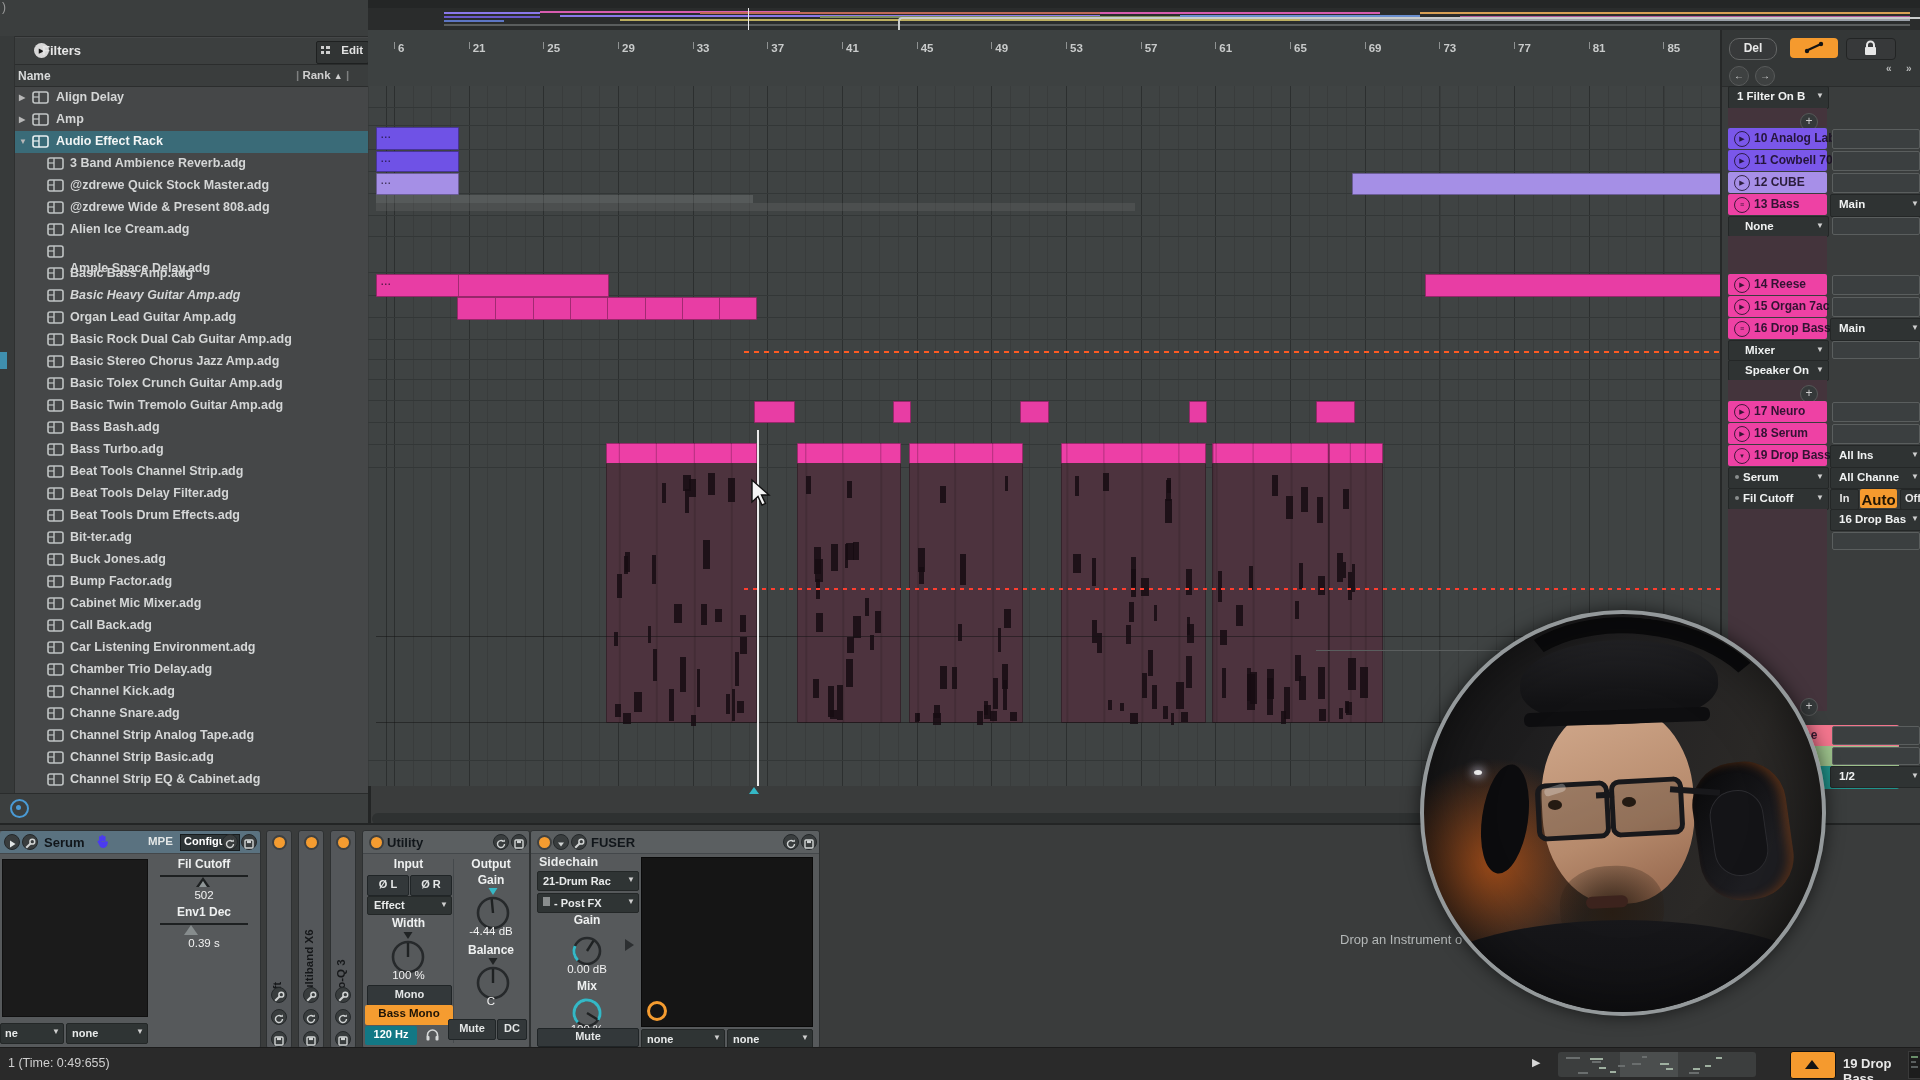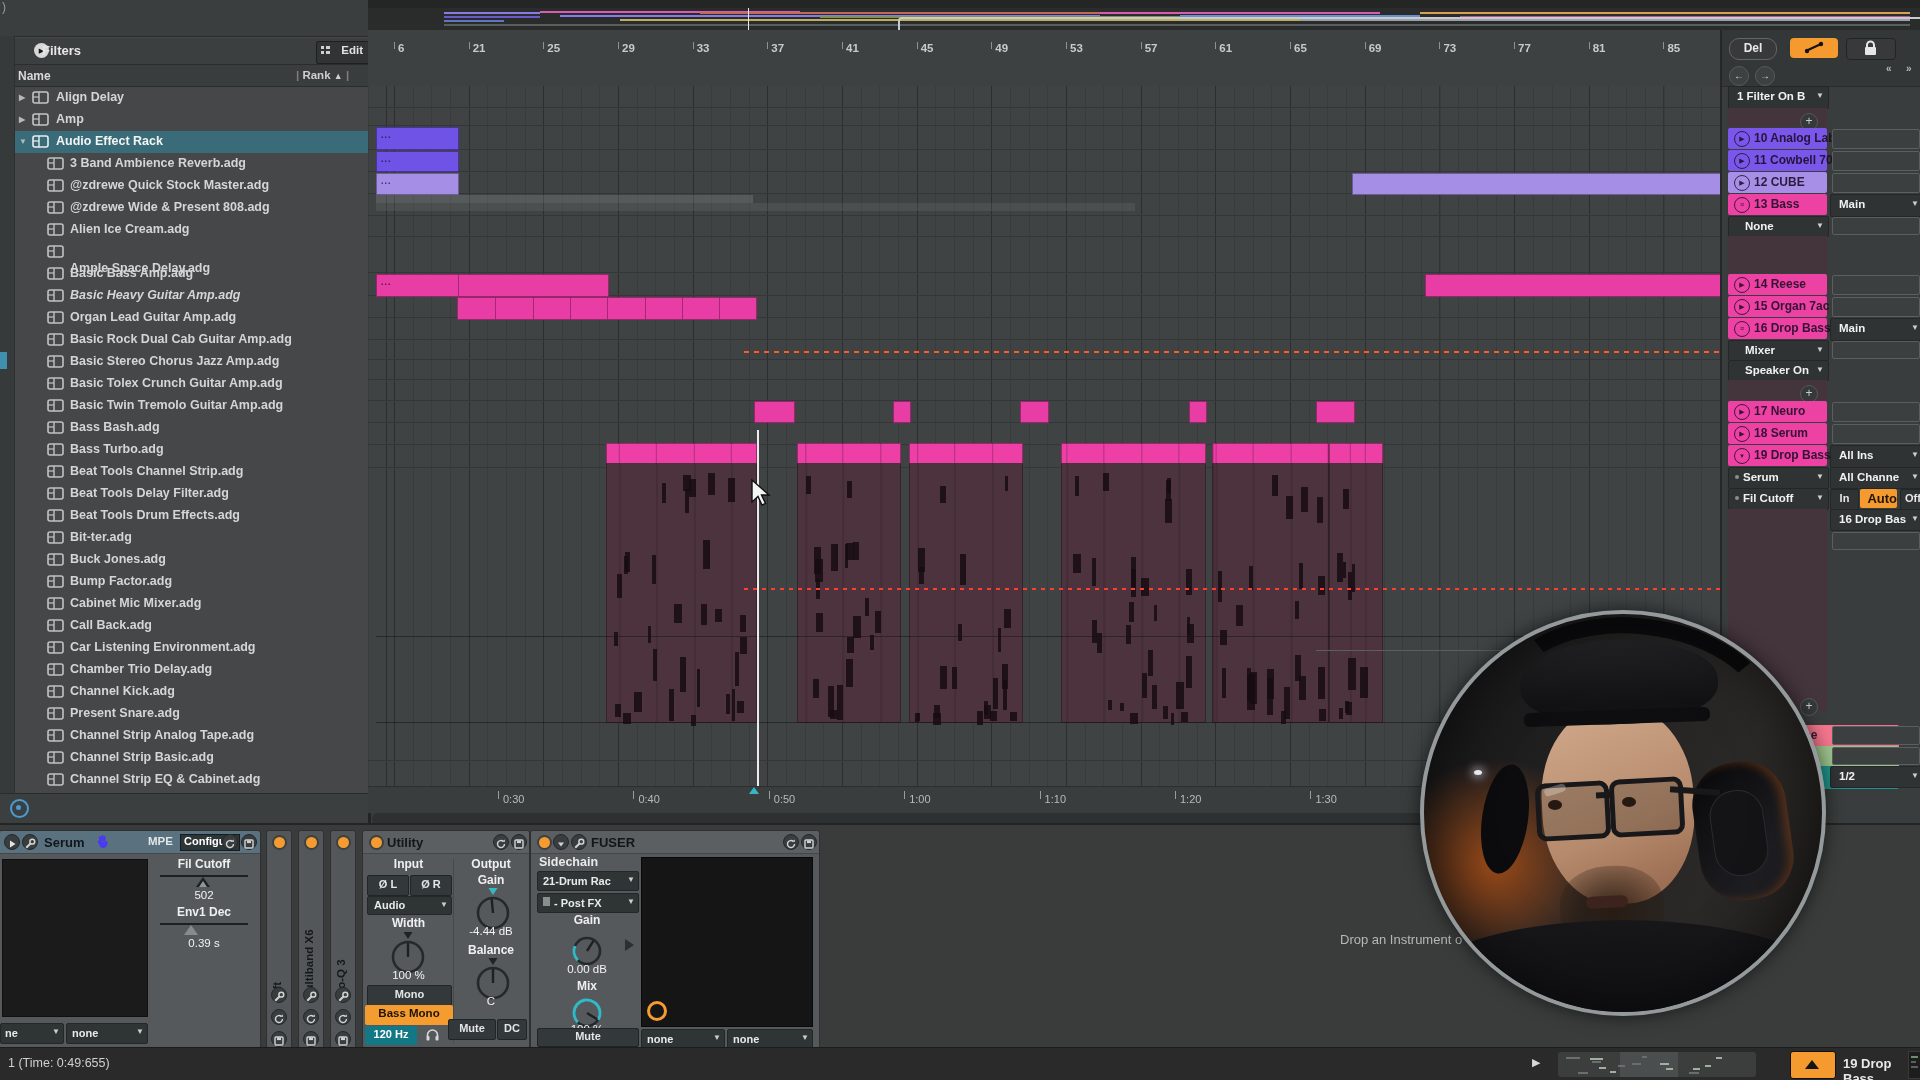--- a/index.html
+++ b/index.html
@@ -826,7 +826,7 @@
           <div class="dd-arr abs">▼</div>
         </div>
         <div class="abs" style="left: 108px; top: 403px; width: 27px; height: 17px; border-radius: 2px; text-align: center; font-weight: bold; font-size: 11px; padding-top: 2px; background: rgb(47, 51, 51); border: 1px solid rgb(36, 39, 39); color: rgb(232, 232, 232);">In</div>
-        <div class="abs" style="left: 138px; top: 403px; width: 37px; height: 17px; border-radius: 2px; text-align: right; font-weight: bold; font-size: 13px; padding-top: 2px; background: rgb(245, 154, 46); color: rgb(32, 21, 5);">Auto</div>
+        <div class="abs" style="left: 138px; top: 403px; width: 37px; height: 17px; border-radius: 2px; text-align: center; font-weight: bold; font-size: 15px; padding-top: 2px; background: rgb(245, 154, 46); color: rgb(32, 21, 5);">Auto</div>
         <div class="abs" style="left: 178px; top: 403px; width: 24px; height: 17px; border-radius: 2px; text-align: center; font-weight: bold; font-size: 11px; padding-top: 2px; background: rgb(47, 51, 51); border: 1px solid rgb(36, 39, 39); color: rgb(232, 232, 232);">Off</div>
         <div class="rp-gap" style="left: 6px; top: 423px; width: 99px; height: 202px;"></div>
         <div class="plus-circ" style="left: 78px; top: 612px;">+</div>

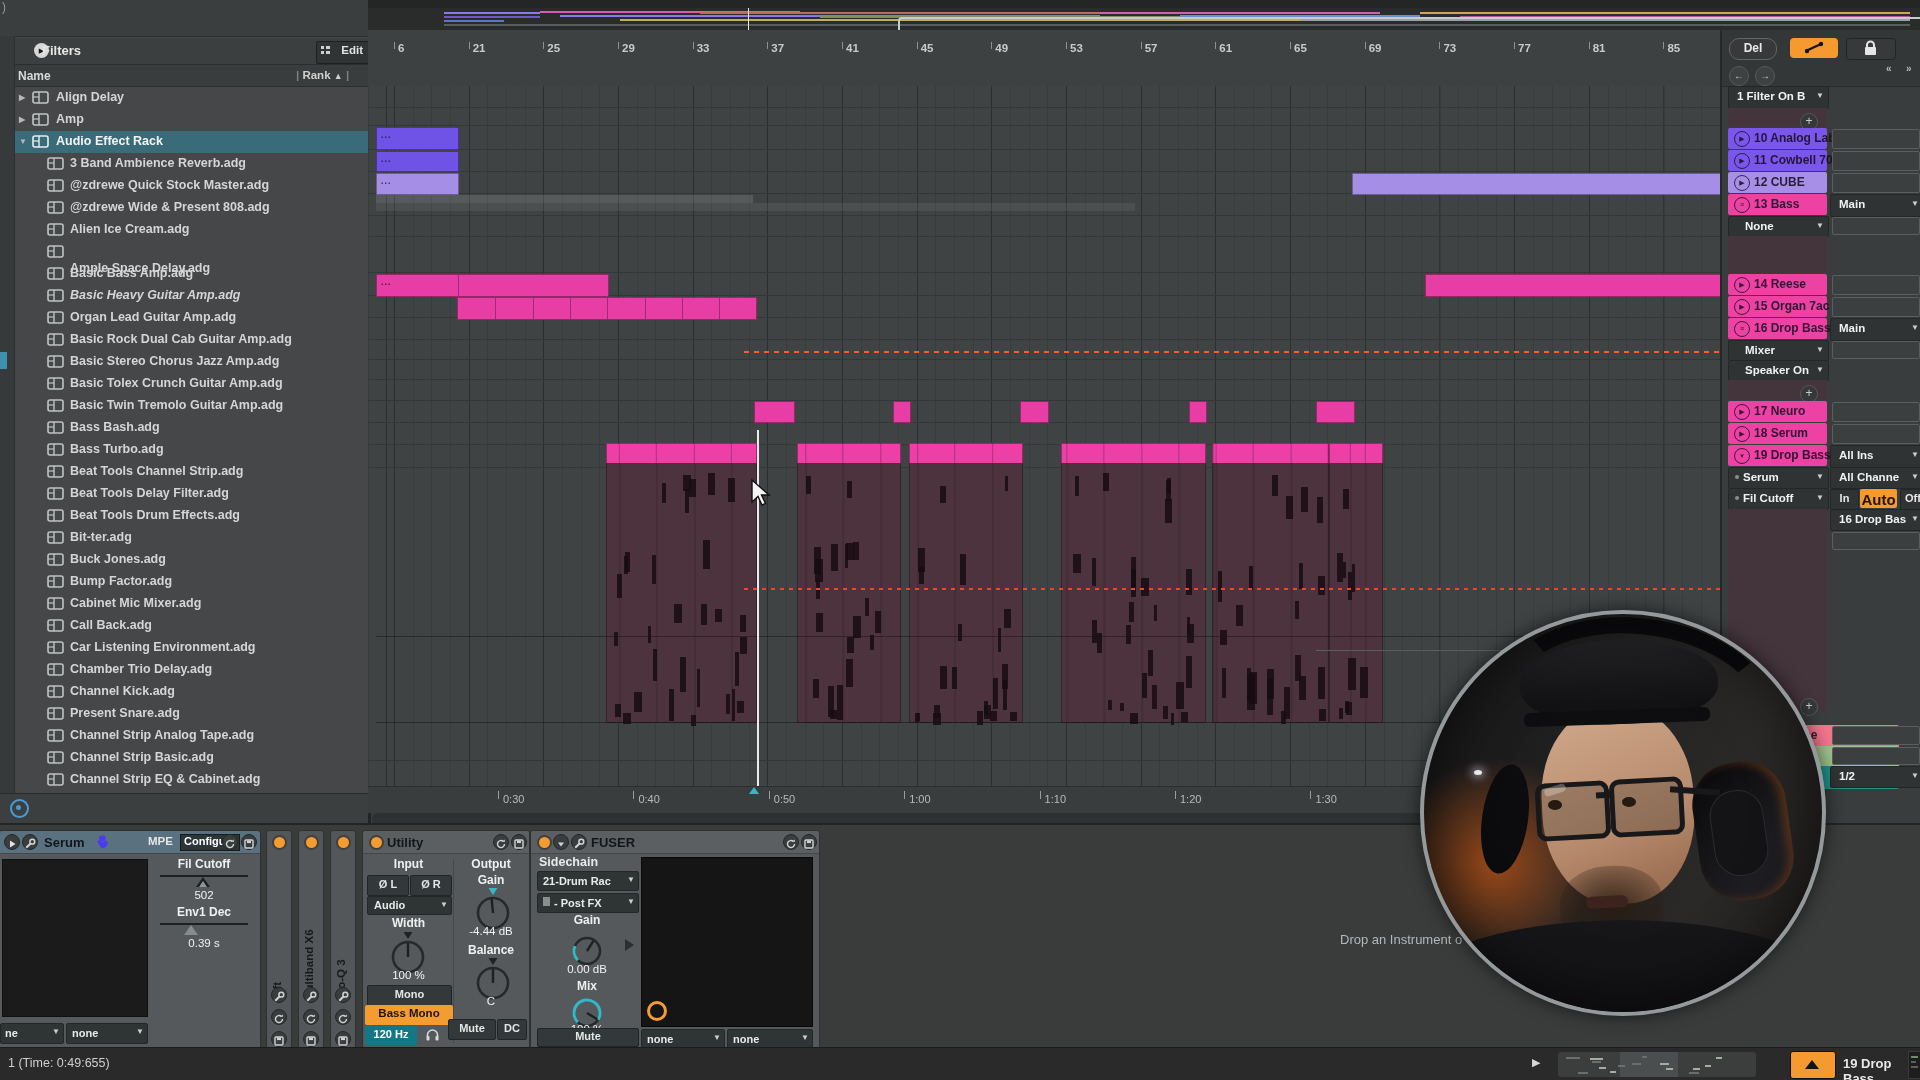--- a/index.html
+++ b/index.html
@@ -377,7 +377,7 @@
               <line x1="7" y1="1" x2="7" y2="12" stroke="#bfc3c3" stroke-width="1.4"></line>
               <line x1="1" y1="6" x2="7" y2="6" stroke="#bfc3c3" stroke-width="1.2"></line>
             </svg></div>
-          <div class="b-label" style="left: 56px;">Present Snare.adg</div>
+          <div class="b-label" style="left: 56px;">Channe Snare.adg</div>
         </div>
         <div class="b-row" style="top: 638px;">
           <div class="b-ico" style="left: 33px;"><svg width="17" height="13" viewBox="0 0 17 13">

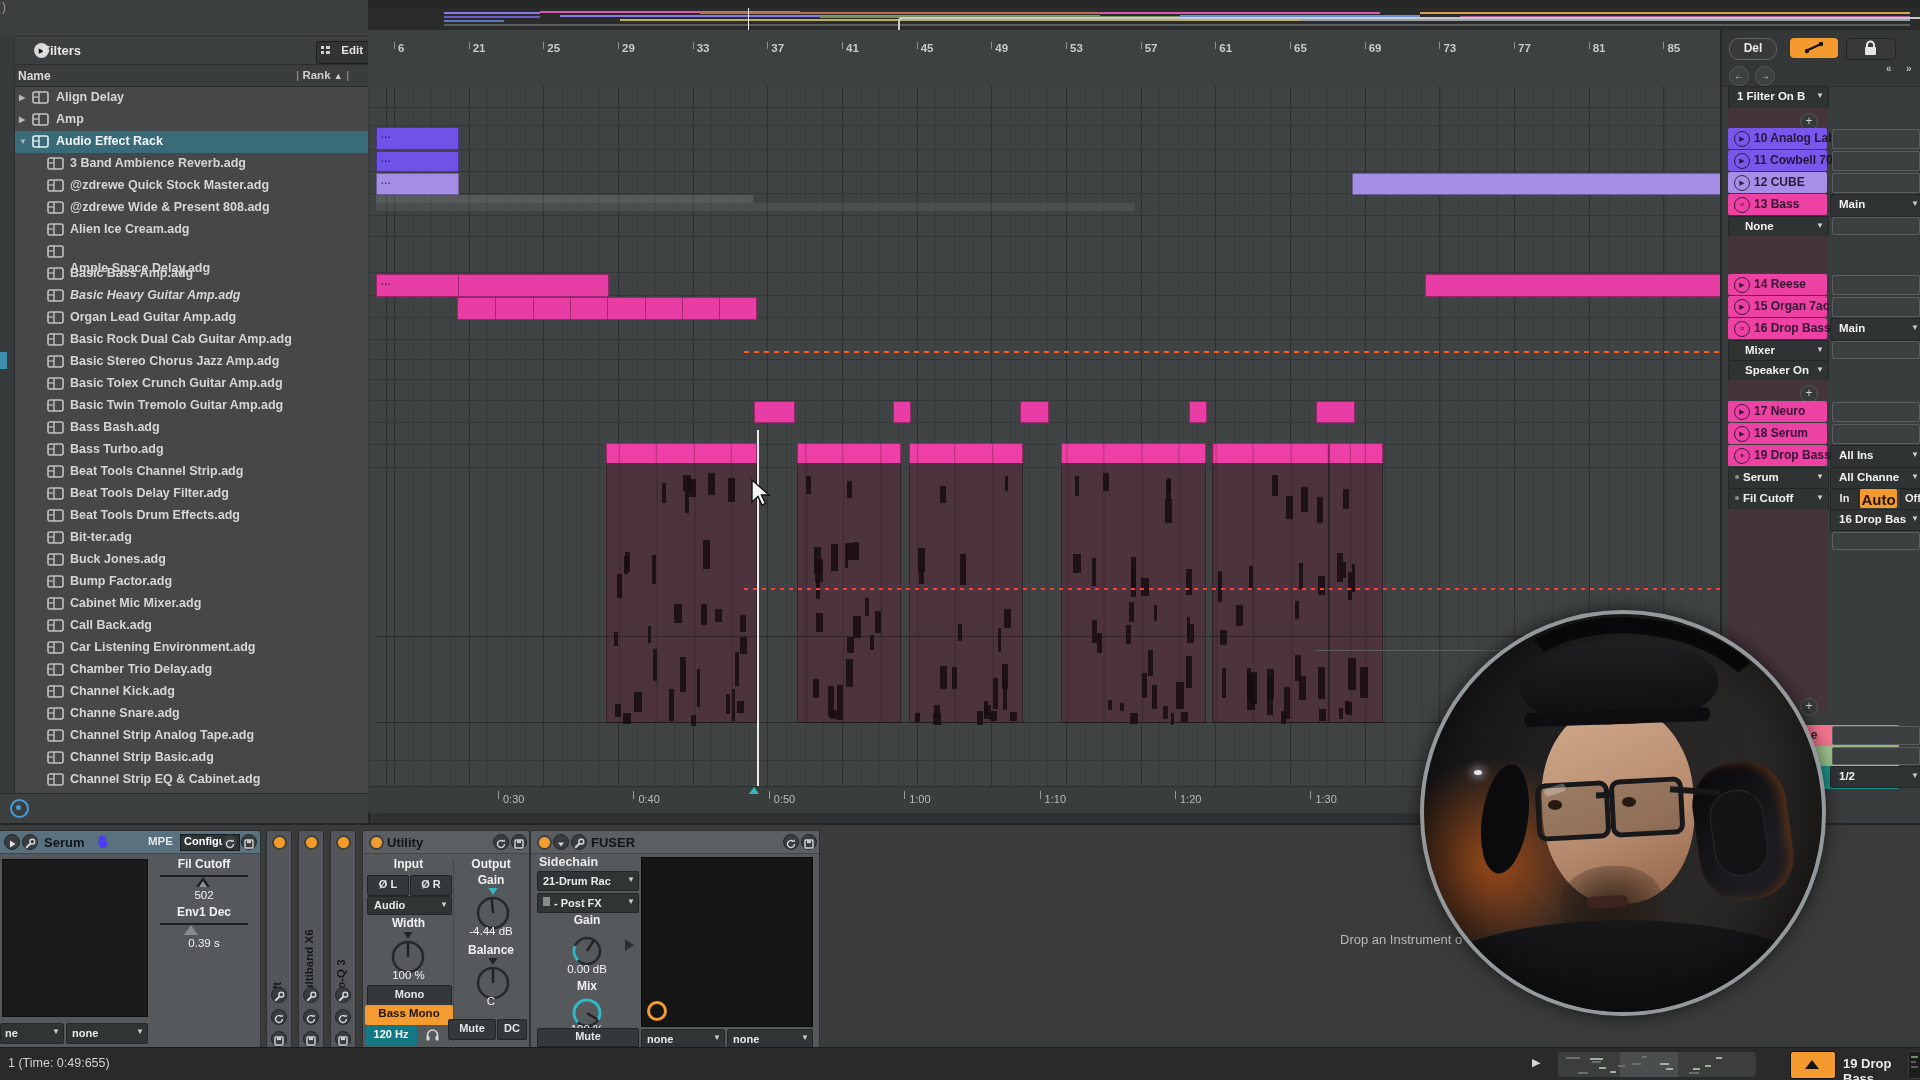--- a/index.html
+++ b/index.html
@@ -685,24 +685,6 @@
       <div class="dashline" style="top: 265px;"></div>
       <div class="dashline" style="top: 502px; background-image: repeating-linear-gradient(90deg, rgb(255, 61, 46) 0px, rgb(255, 61, 46) 4px, transparent 4px, transparent 9px);"></div>
     </div>
-  <div id="time-ruler" class="abs">
-    <div id="time-labels">
-        <div class="ttick abs" style="left: 130px;"></div>
-        <div class="tlabel abs" style="left: 135px;">0:30</div>
-        <div class="ttick abs" style="left: 265.4px;"></div>
-        <div class="tlabel abs" style="left: 270.4px;">0:40</div>
-        <div class="ttick abs" style="left: 400.8px;"></div>
-        <div class="tlabel abs" style="left: 405.8px;">0:50</div>
-        <div class="ttick abs" style="left: 536.2px;"></div>
-        <div class="tlabel abs" style="left: 541.2px;">1:00</div>
-        <div class="ttick abs" style="left: 671.6px;"></div>
-        <div class="tlabel abs" style="left: 676.6px;">1:10</div>
-        <div class="ttick abs" style="left: 807px;"></div>
-        <div class="tlabel abs" style="left: 812px;">1:20</div>
-        <div class="ttick abs" style="left: 942.4px;"></div>
-        <div class="tlabel abs" style="left: 947.4px;">1:30</div>
-      </div>
-  </div>
   <div id="play-tri" class="abs"></div>
   <div id="scrollstrip" class="abs"></div>
   <div id="playhead" class="abs"></div>

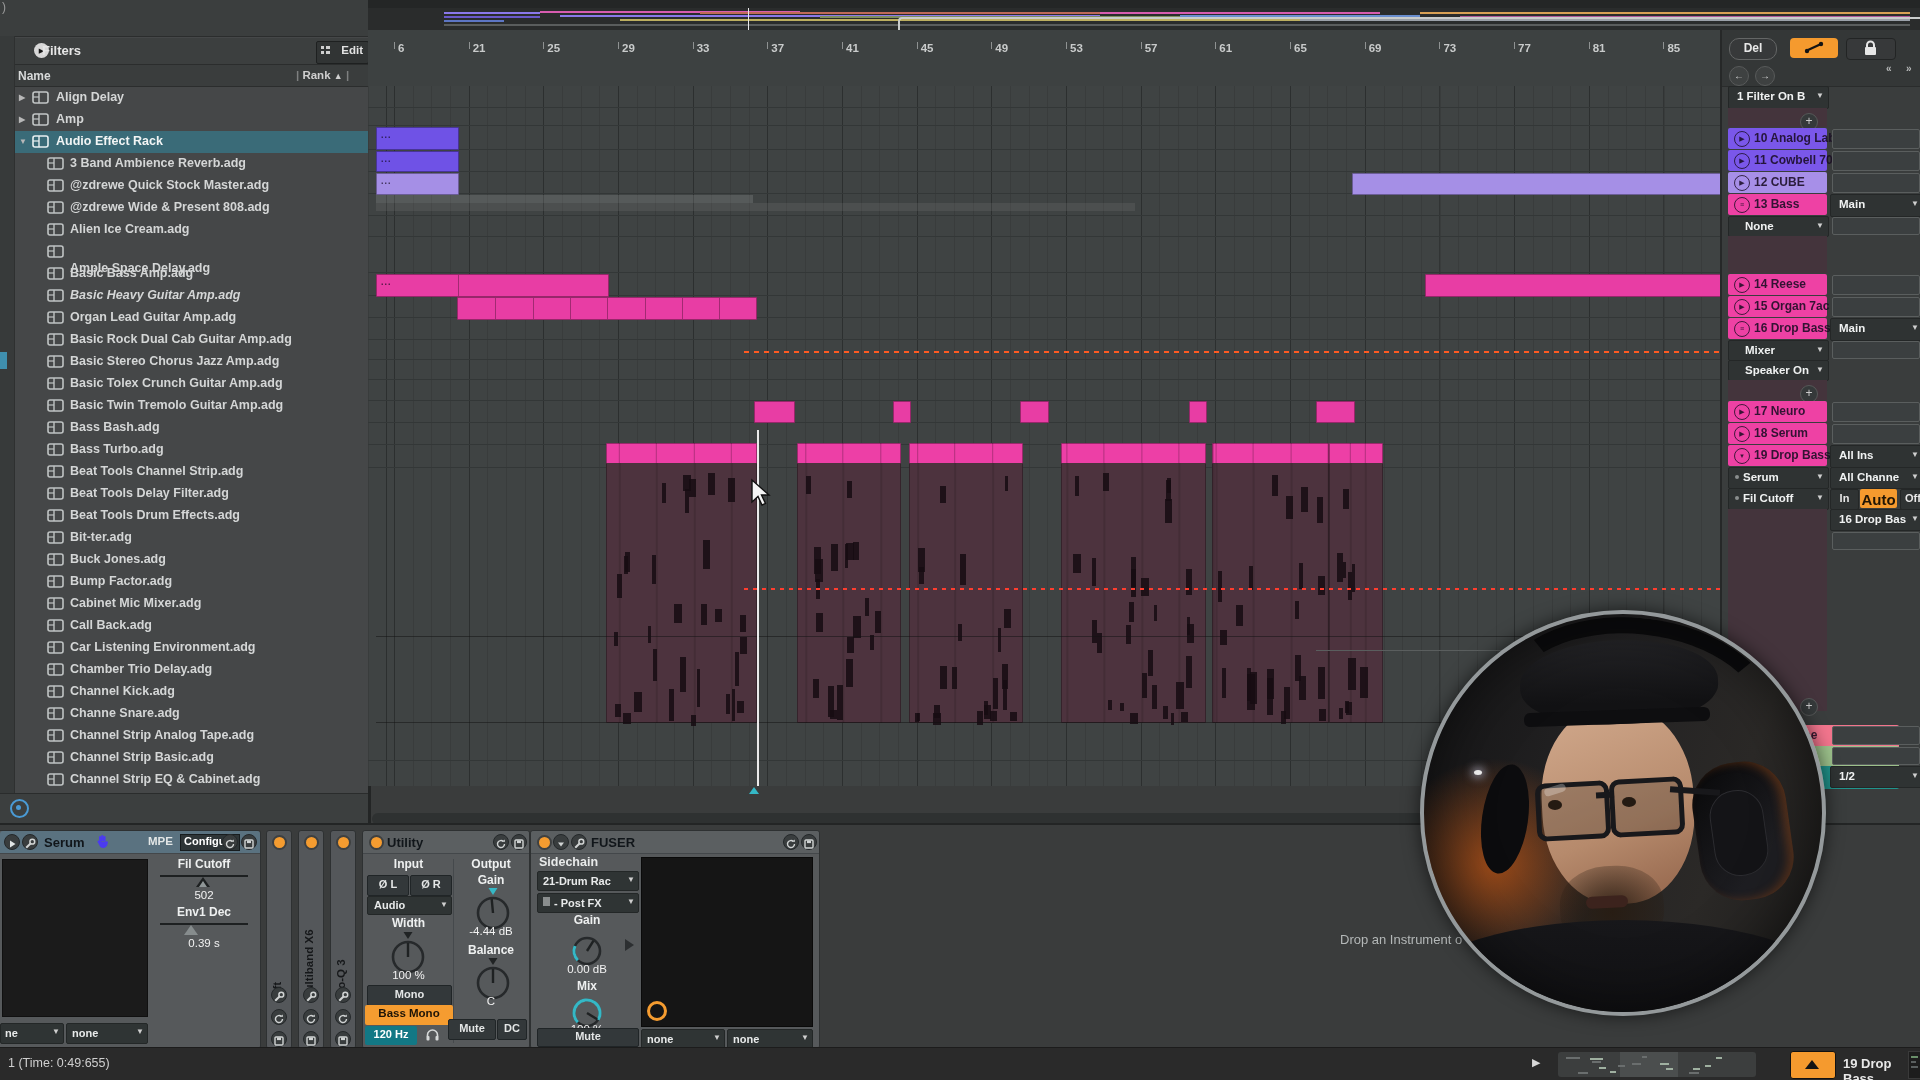--- a/index.html
+++ b/index.html
@@ -905,7 +905,7 @@
         <div class="dbtn" style="left: 4px; top: 44px; width: 40px; height: 17px; padding-top: 2px;">Ø L</div>
         <div class="dbtn" style="left: 47px; top: 44px; width: 40px; height: 17px; padding-top: 2px;">Ø R</div>
         <div class="dd" style="left: 4px; top: 65px; width: 83px; height: 17px;">
-          <div class="abs" style="left: 6px; top: 2px;">Audio</div>
+          <div class="abs" style="left: 6px; top: 2px;">Effect</div>
           <div class="dd-arr abs">▼</div>
         </div>
         <div class="dlabel" style="left: 4px; top: 85px; width: 83px;">Width</div>

